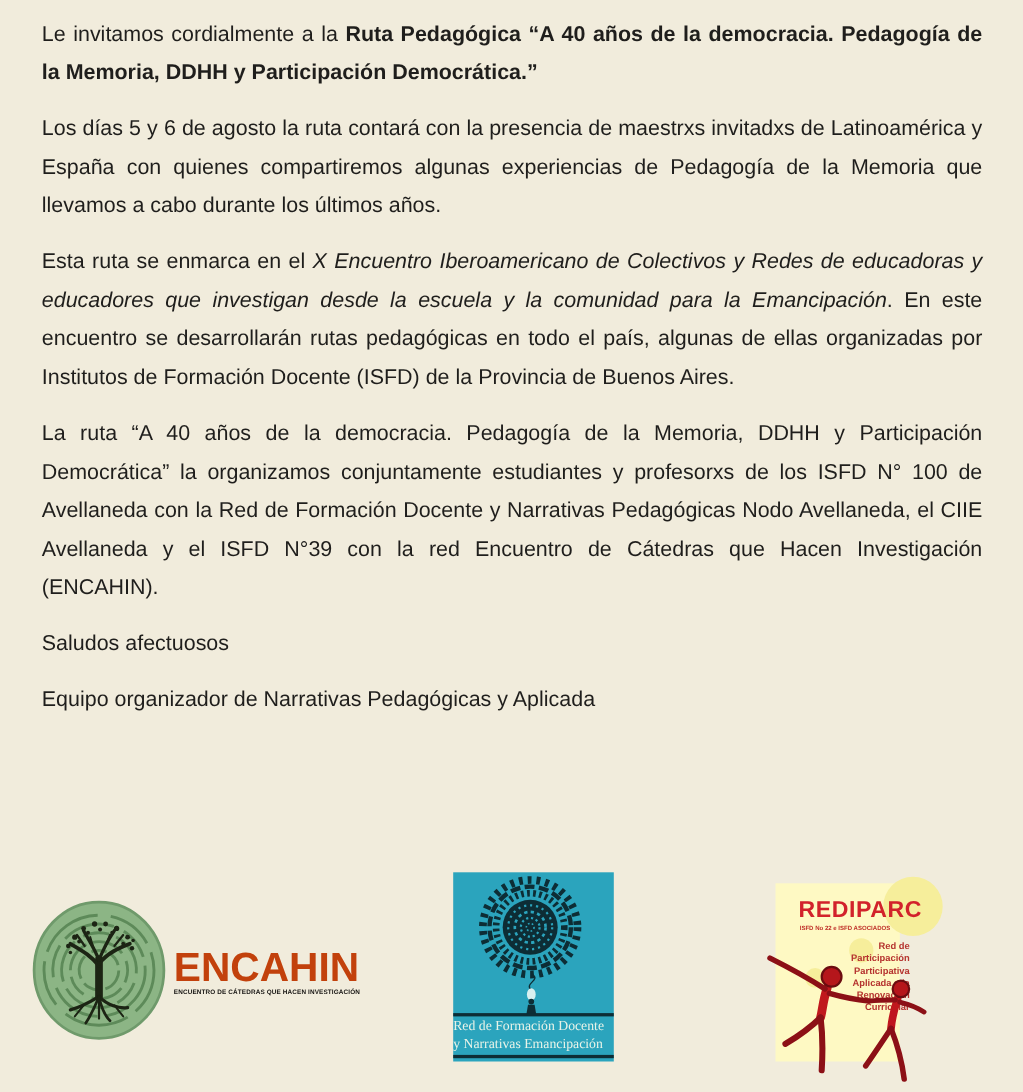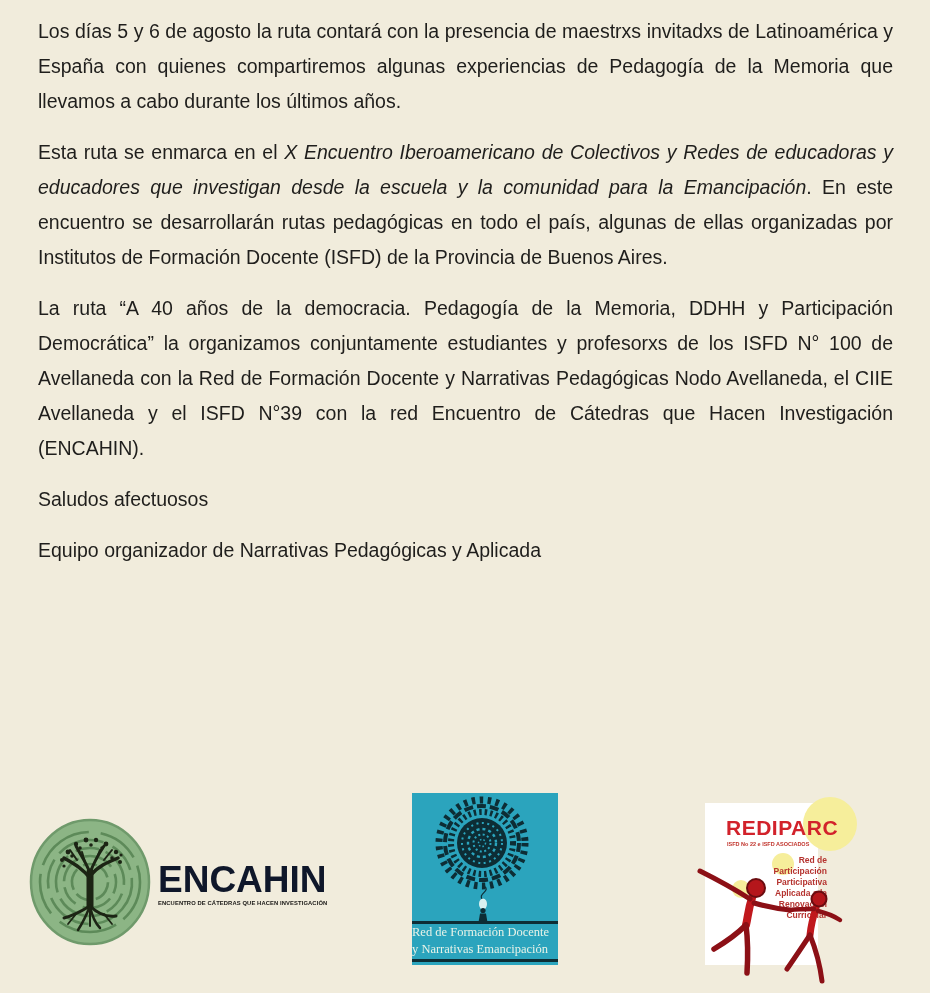--- a/index.html
+++ b/index.html
@@ -96,6 +96,7 @@
 <div class="page">
 
   <div class="letter">
+    <p><span>Le invitamos cordialmente a la </span><span class="b">Ruta Pedagógica “A 40 años de la democracia. Pedagogía de la Memoria, DDHH y Participación Democrática.”</span></p>
 
     <p>Los días 5 y 6 de agosto la ruta contará con la presencia de maestrxs invitadxs de Latinoamérica y España con quienes compartiremos algunas experiencias de Pedagogía de la Memoria que llevamos a cabo durante los últimos años.</p>
 

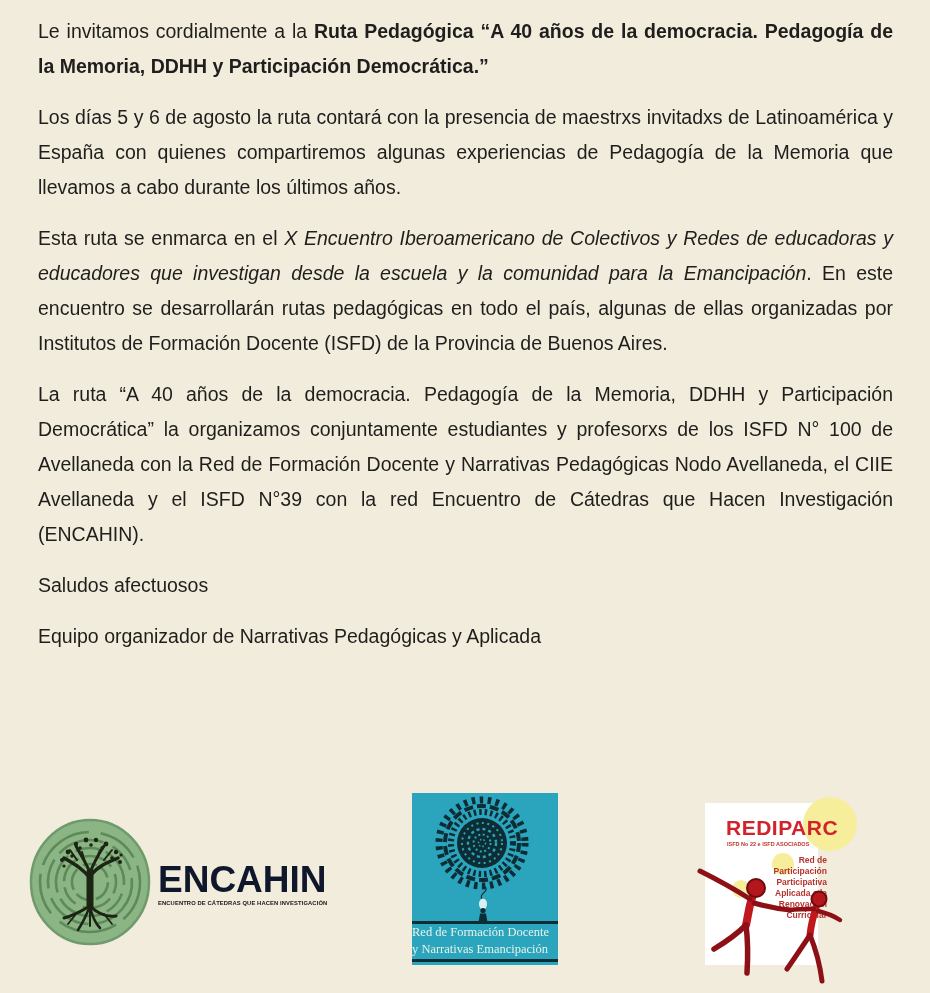--- a/index.html
+++ b/index.html
@@ -66,7 +66,7 @@
   .rediparc{left:688px;top:795px;width:160px;height:198px;}
   .rediparc-card{
     position:absolute;left:17px;top:8px;width:113px;height:162px;
-    background:#ffffff;
+    background:#fef9c3;
   }
   .yellow-circle{position:absolute;border-radius:50%;background:#f6ee9b;}
   .yc-big{left:98px;top:-6px;width:54px;height:54px;}

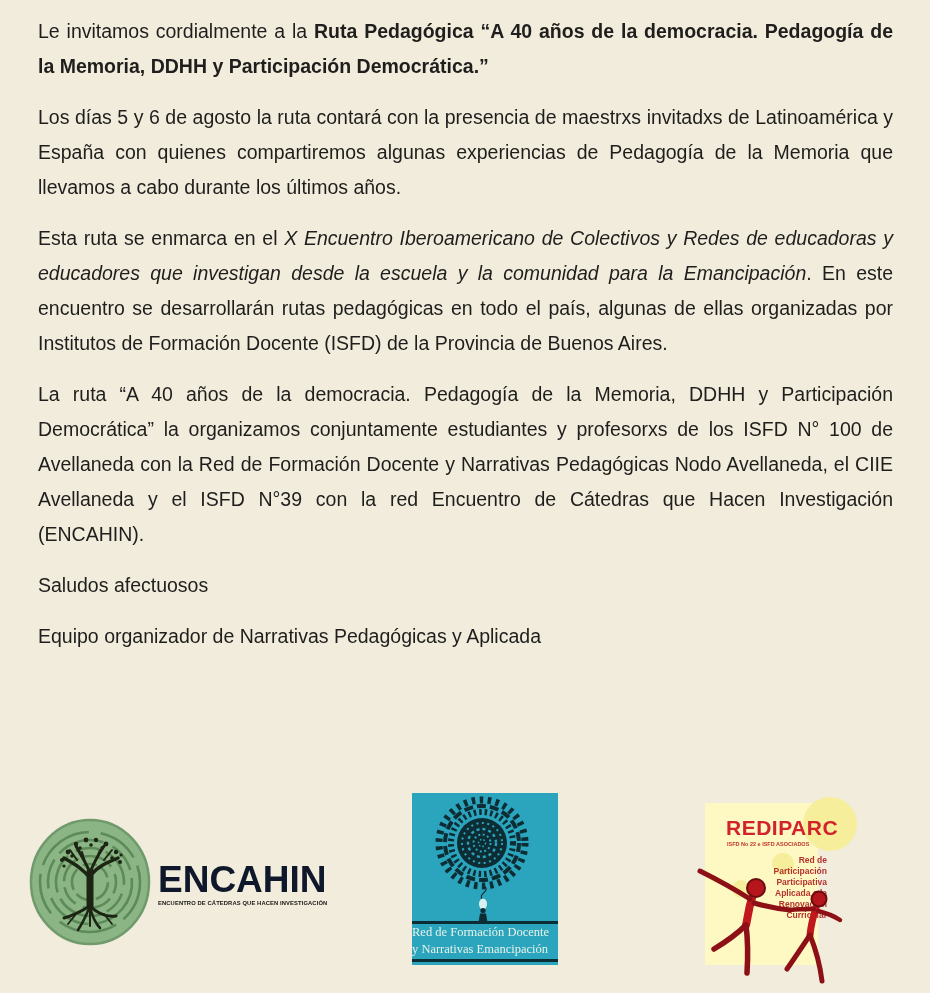--- a/index.html
+++ b/index.html
@@ -38,7 +38,7 @@
   .encahin-text{position:absolute;left:130px;top:44px;width:170px;}
   .encahin-title{
     font-size:37px;font-weight:800;letter-spacing:0px;
-    color:#0f172a;line-height:36px;white-space:nowrap;
+    color:#c2410c;line-height:36px;white-space:nowrap;
   }
   .encahin-sub{
     font-size:5.8px;font-weight:700;letter-spacing:0.12px;

